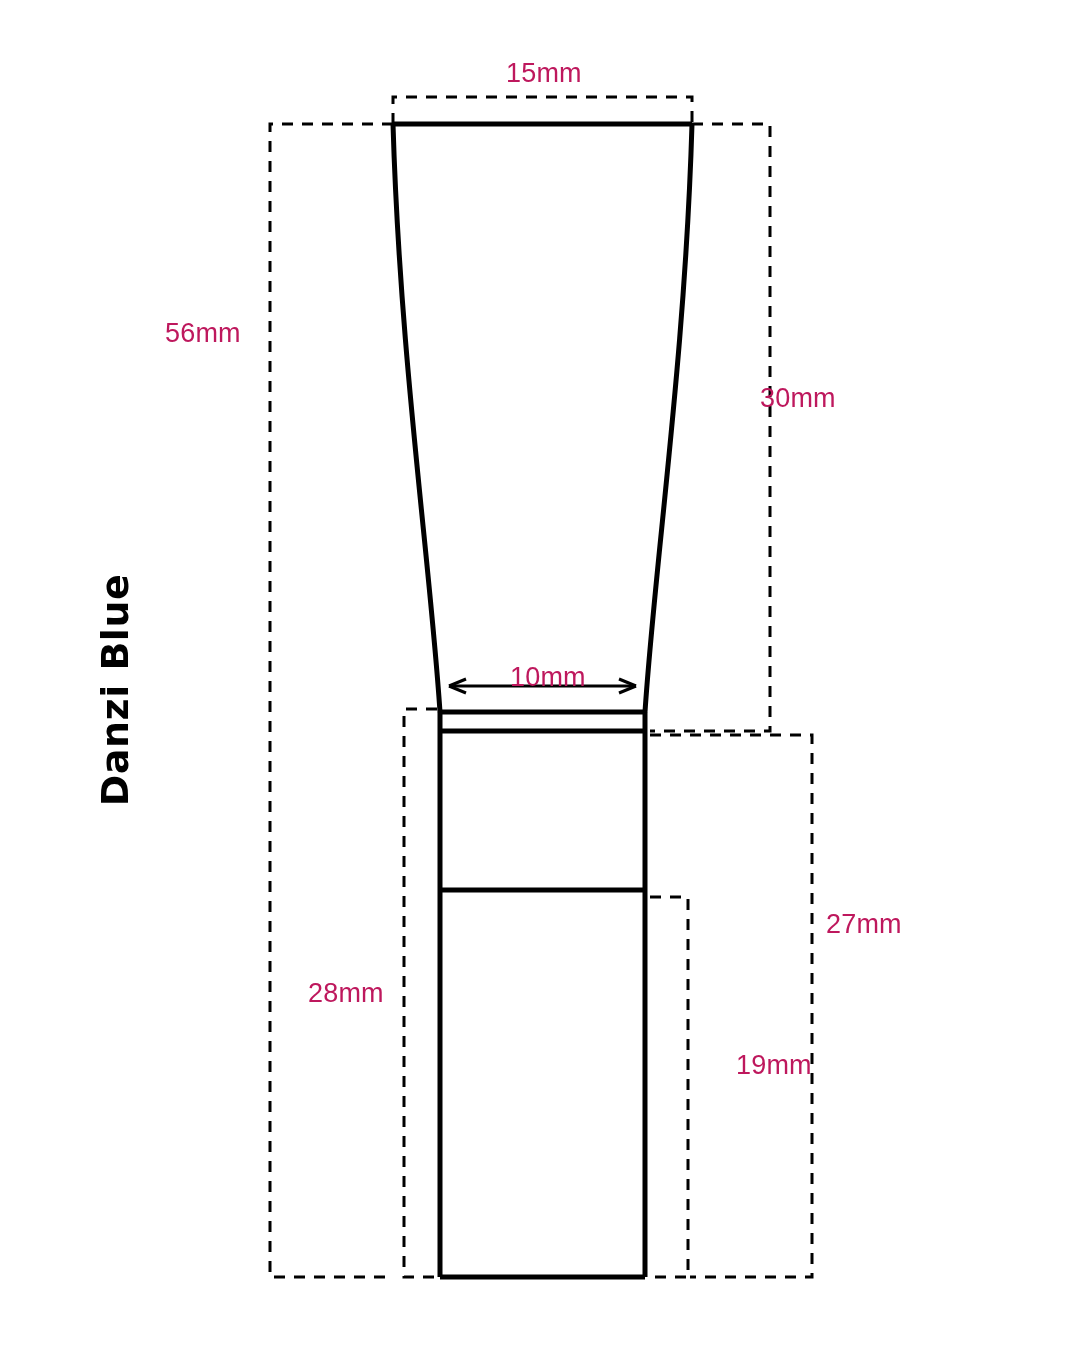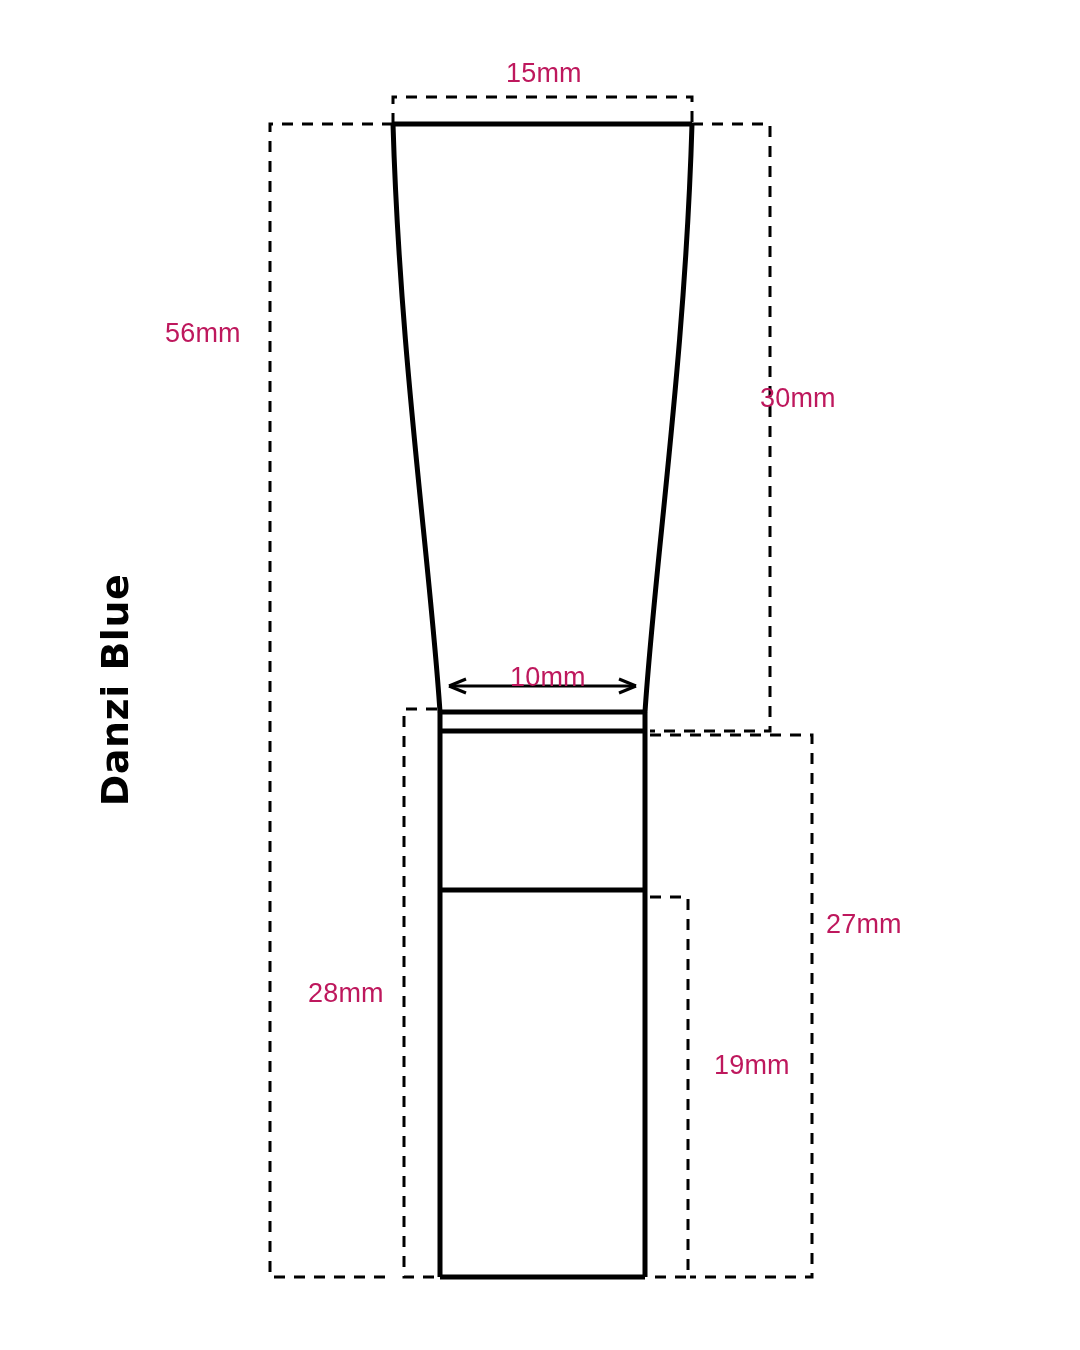--- a/index.html
+++ b/index.html
@@ -60,7 +60,7 @@
   .lbl-10 { left: 510px; top: 650px; margin-top: 12px; }
   .lbl-28 { left: 308px; top: 978px; }
   .lbl-27 { left: 826px; top: 909px; }
-  .lbl-19 { left: 714px; top: 1050px; }
+  .lbl-19 { left: 736px; top: 1050px; }
 </style>
 </head>
 <body>

